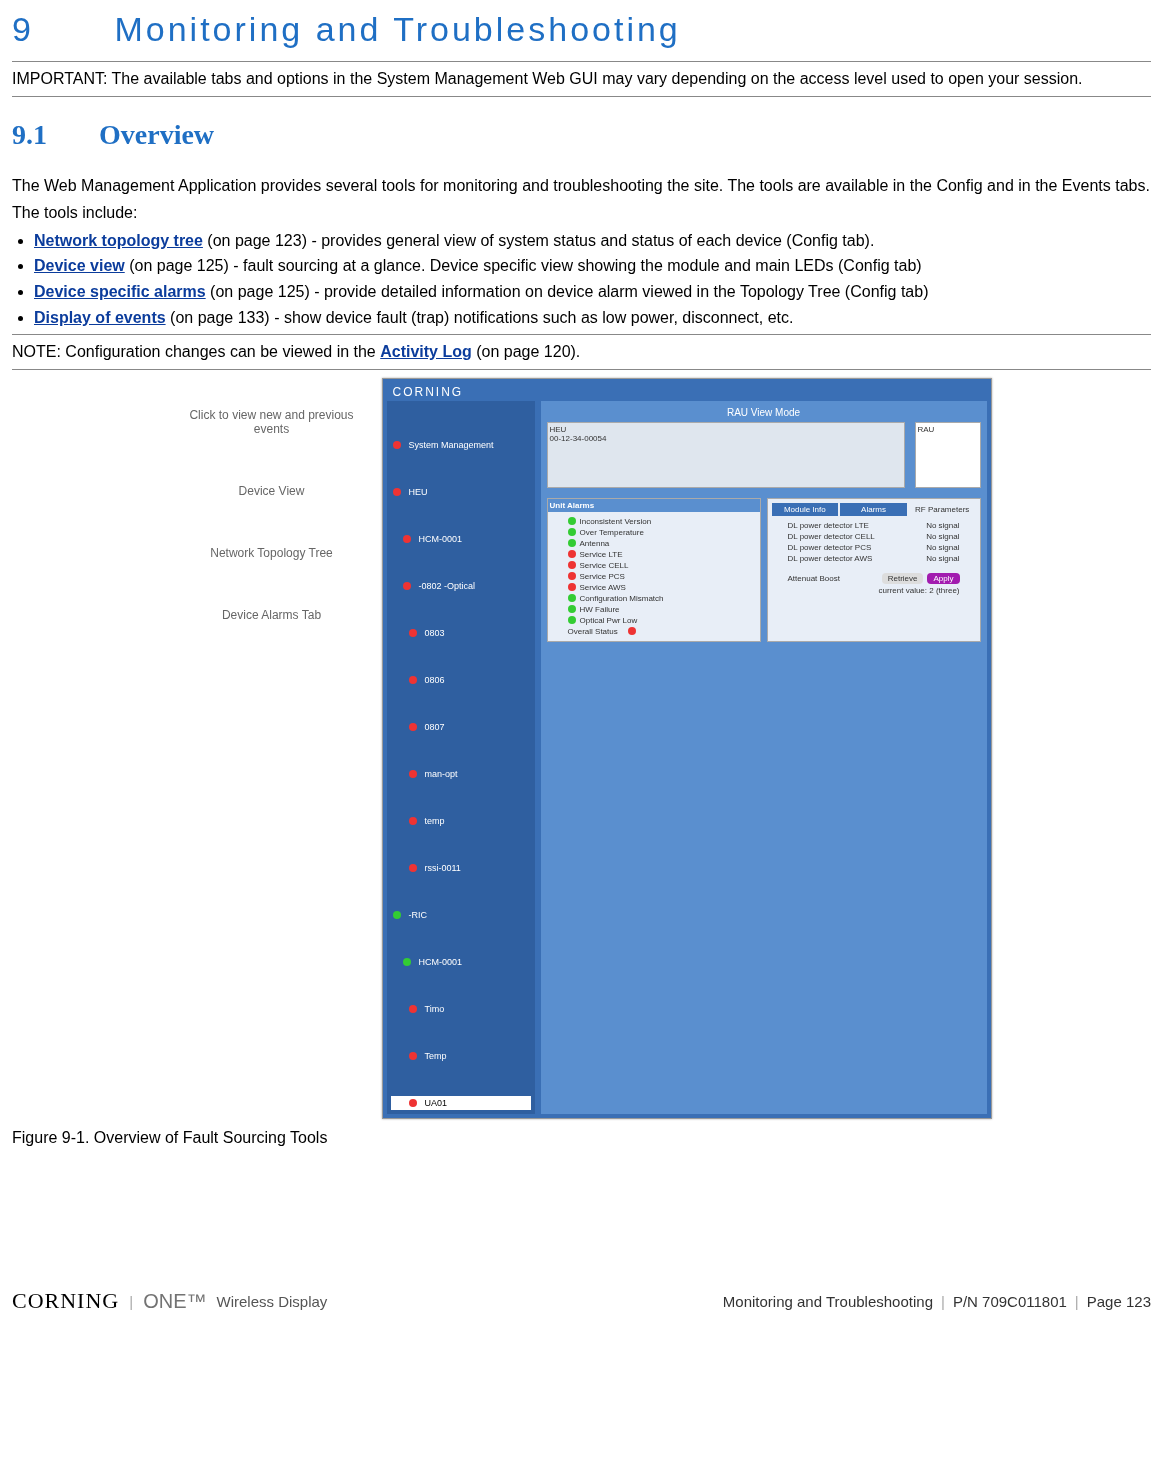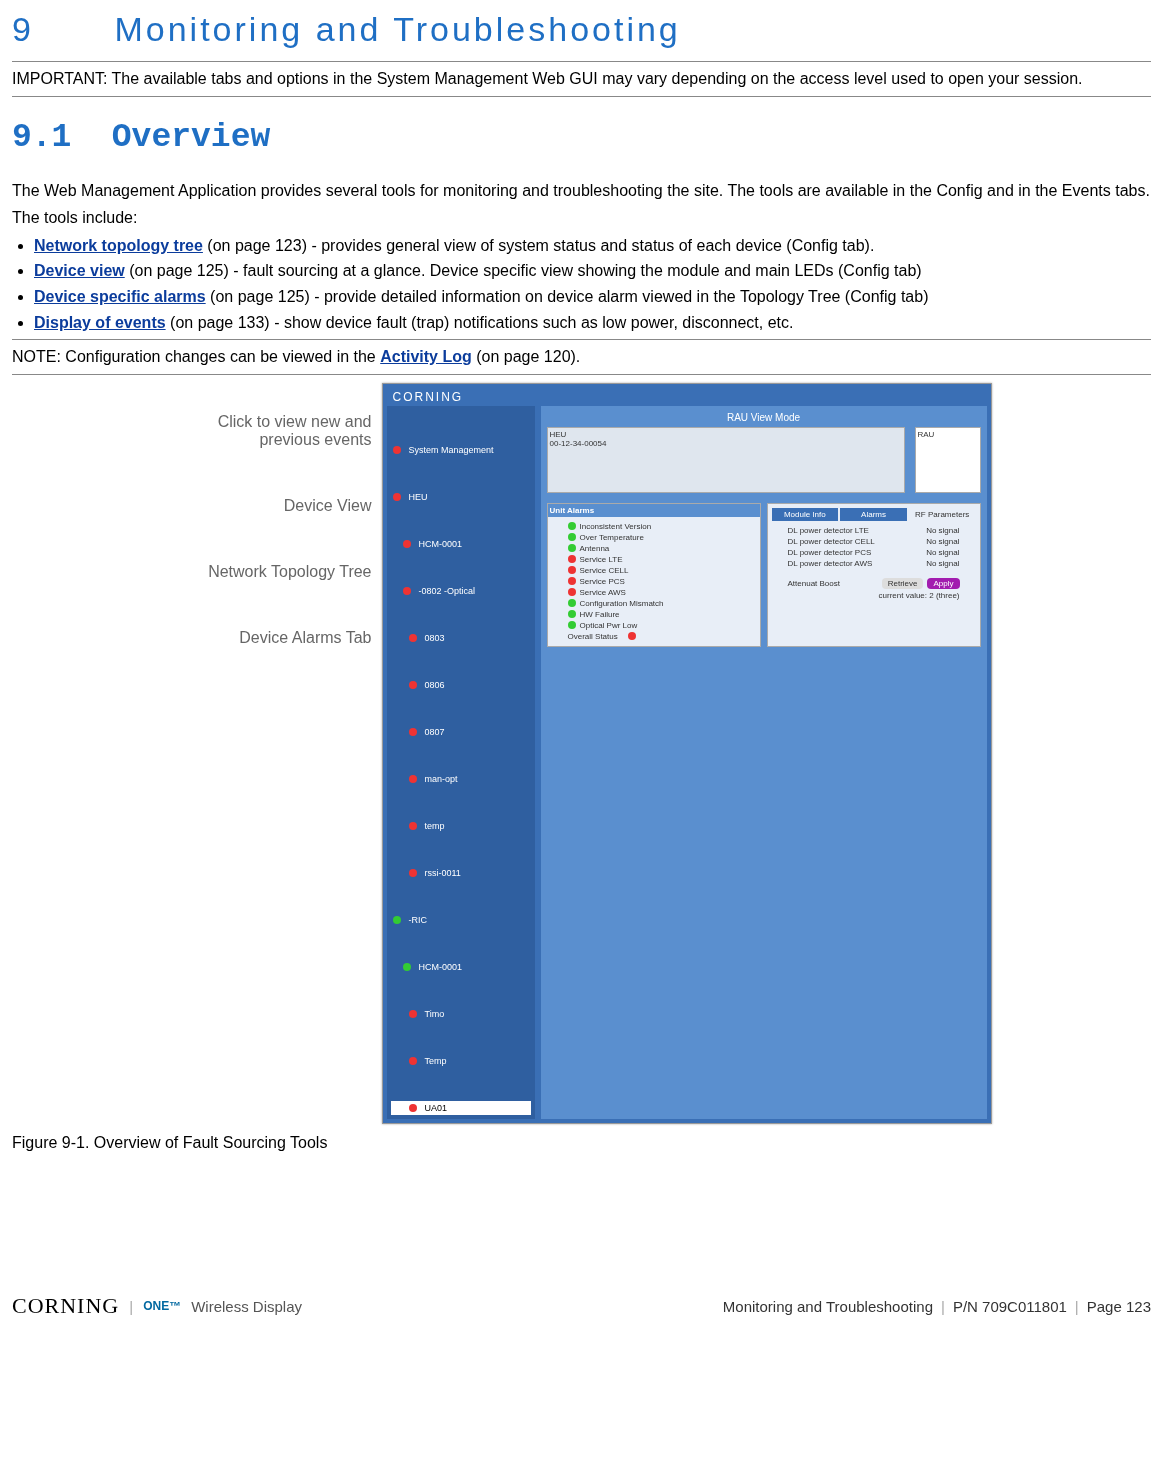--- a/index.html
+++ b/index.html
@@ -23,10 +23,10 @@
   .important { font-size:16px; line-height:1.35; margin:6px 0; }
   .section-heading {
     color: #1f6fc4;
-    font-size: 33px;
+    font-size: 28px;
     font-weight: 700;
     margin: 22px 0 24px 0;
-    font-family: Liberation Mono, monospace;
+    font-family: Liberation Serif, serif;
   }
   .section-heading .num { display:inline-block; width:80px; }
   p { margin: 6px 0; line-height:1.35; }

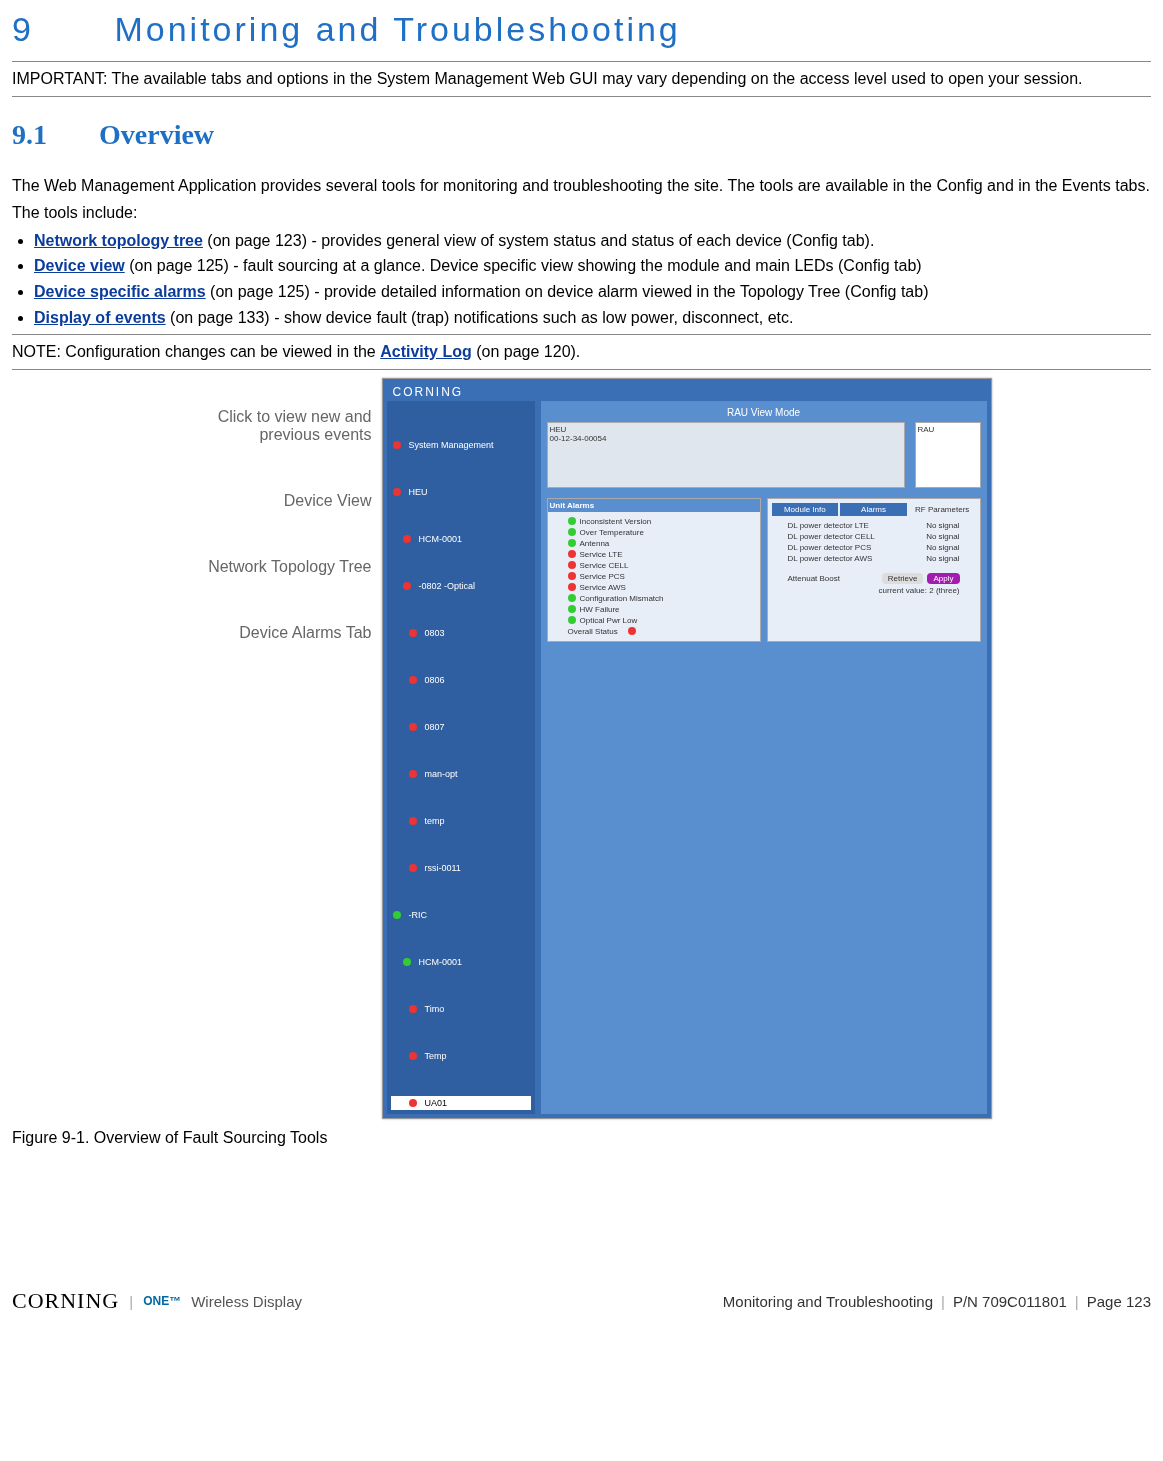--- a/index.html
+++ b/index.html
@@ -35,7 +35,7 @@
   .link { color:#0b3c9c; font-weight:700; text-decoration: underline; }
   .figure-area { text-align:center; margin-top:8px; }
   .figure-area > .wrap { display:inline-flex; gap:10px; align-items:flex-start; justify-content:center; }
-  .callouts { display:flex; flex-direction:column; gap:48px; padding-top:30px; width:200px; text-align:right; color:#666; font-size:16px; }
+  .callouts { display:flex; flex-direction:column; gap:48px; padding-top:30px; width:200px; color:#666; font-size:12px; }
   .gui { width:600px; background:#3a6fb5; border:1px solid #999; box-shadow:0 0 2px #aaa; padding:4px; text-align:left; }
   .gui .topbar { display:flex; gap:6px; padding:6px 4px; }
   .gui .topbar .tab { background:linear-gradient(#6aa0e0,#3a6fb5); color:#fff; font-size:10px; padding:3px 10px; border-radius:10px; }

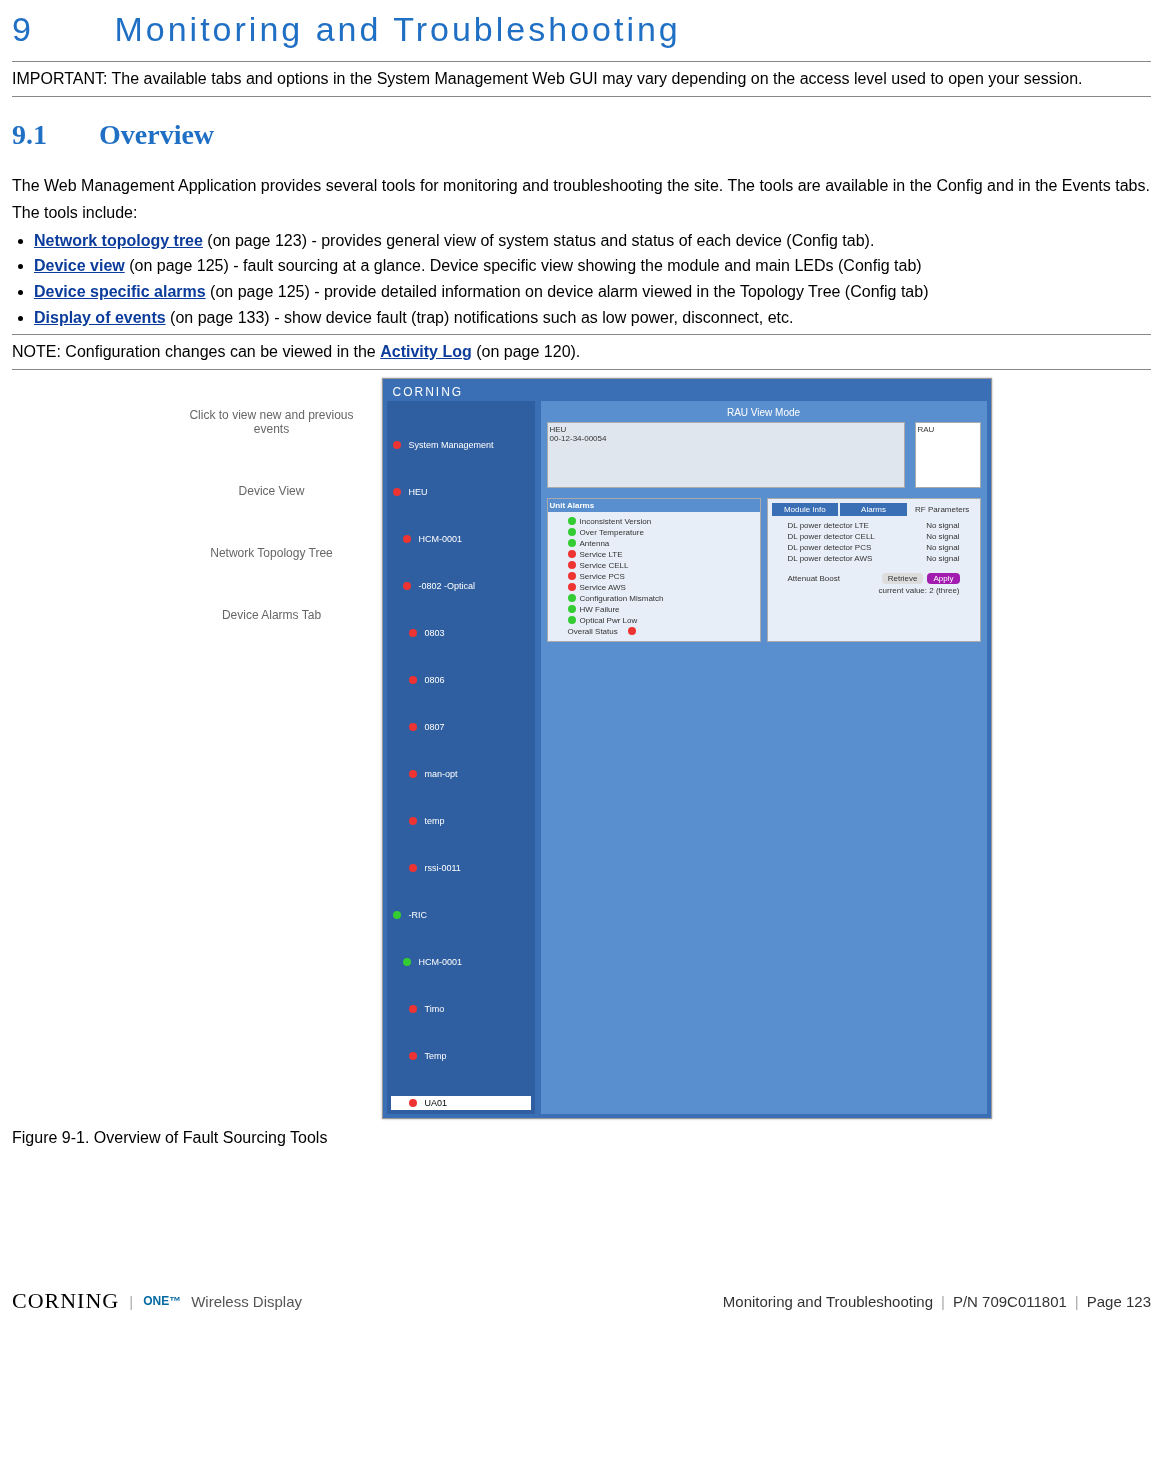--- a/index.html
+++ b/index.html
@@ -59,7 +59,7 @@
   .footer { display:flex; align-items:center; justify-content:space-between; margin-top:140px; font-size:15px; }
   .footer .brand { display:flex; align-items:center; gap:10px; }
   .footer .brand .corning { font-family: Georgia, serif; font-size:22px; letter-spacing:1px; }
-  .footer .brand .one { color:#0369a1; font-weight:700; font-size:12px; }
+  .footer .brand .one { color:#737373; font-weight:400; font-size:20px; }
   .footer .brand .tag { color:#555; font-size:15px; }
   .footer .right { display:flex; gap:8px; color:#333; }
   .footer .sep { color:#aaa; }

